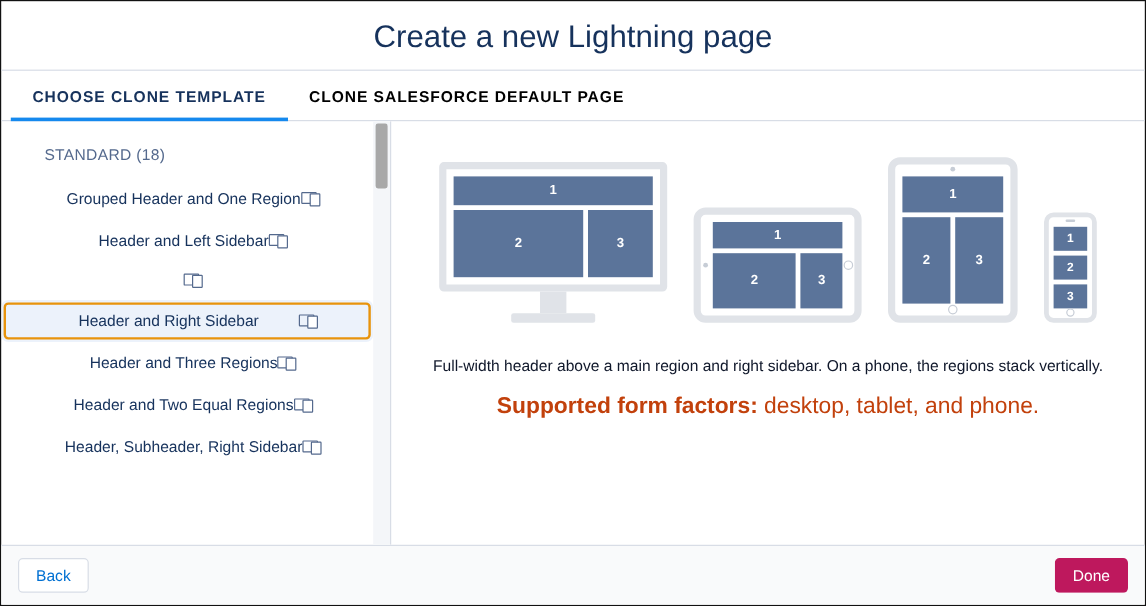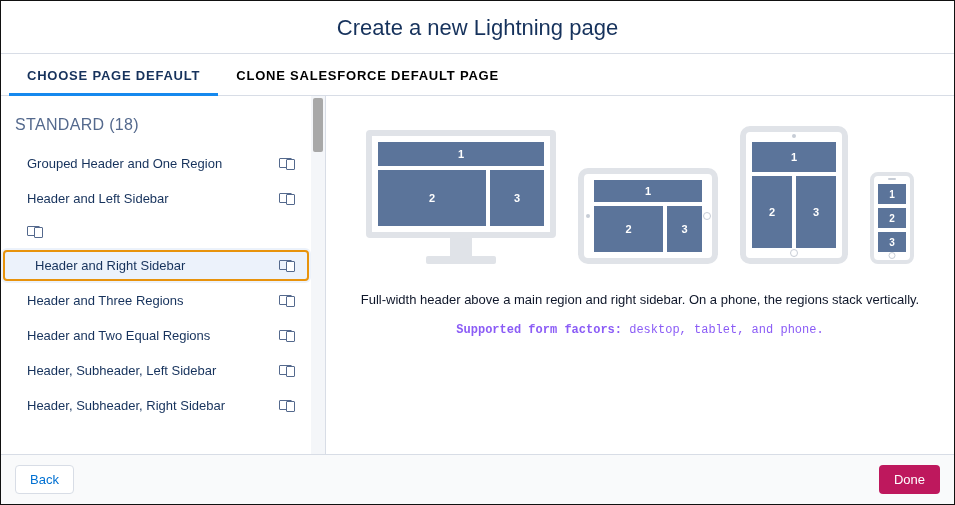--- a/index.html
+++ b/index.html
@@ -7,7 +7,7 @@
   body { border: 1px solid #111; display: flex; flex-direction: column; background: #fff; }
 
   .header { text-align: center; padding: 14px 0 12px; border-bottom: 1px solid #d8dde6; }
-  .header h1 { font-size: 22px; font-weight: 400; color: #16325c; }
+  .header h1 { font-size: 26px; font-weight: 400; color: #16325c; }
 
   .tabs { display: flex; border-bottom: 1px solid #d8dde6; padding: 0 8px; }
   .tab { padding: 14px 18px 12px; font-size: 13px; font-weight: 700; letter-spacing: .06em; color: #000000; cursor: pointer; position: relative; }

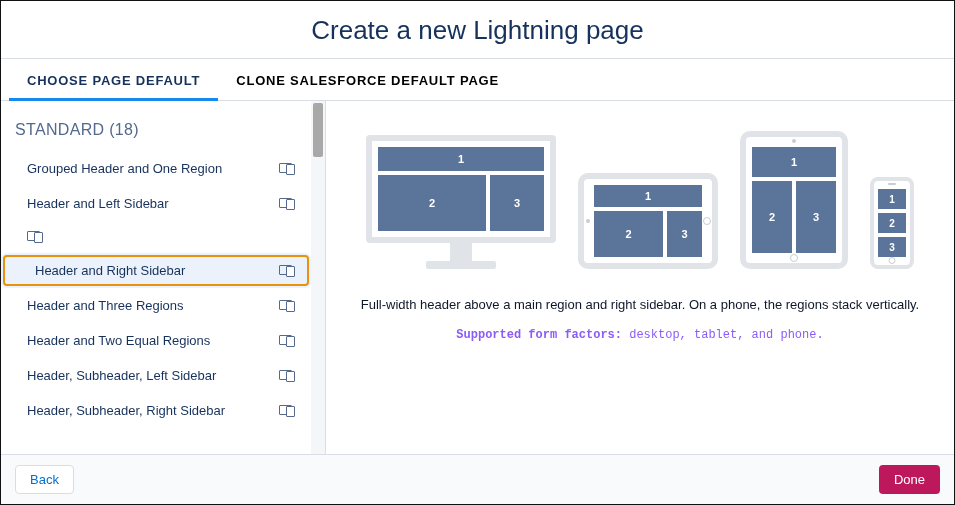--- a/index.html
+++ b/index.html
@@ -89,7 +89,7 @@
 </div>
 
 <div class="tabs">
-  <div class="tab active"><span>CHOOSE PAGE DEFAULT</span></div>
+  <div class="tab active"><span>CHOOSE CLONE TEMPLATE</span></div>
   <div class="tab"><span>CLONE SALESFORCE DEFAULT PAGE</span></div>
 </div>
 

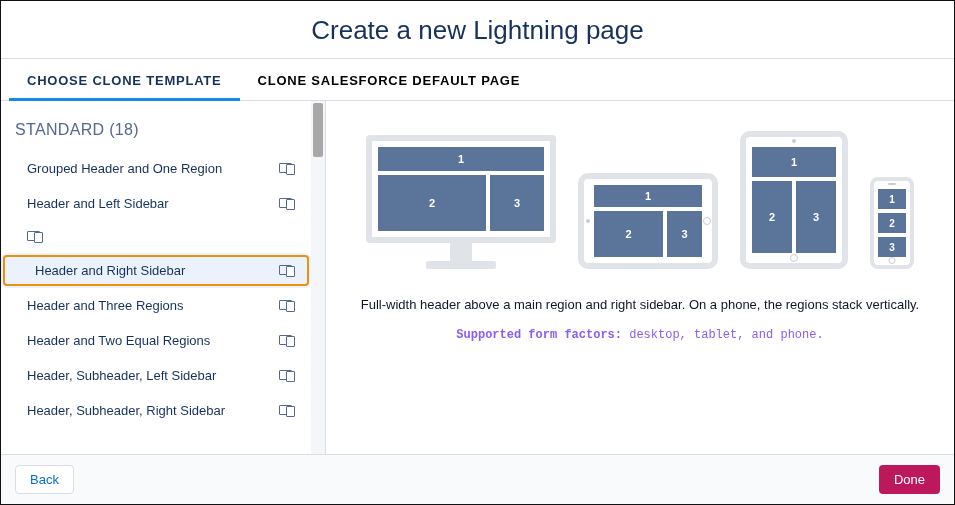--- a/index.html
+++ b/index.html
@@ -21,7 +21,7 @@
   .fake-scrollbar { position:absolute; top:0; right:0; width:14px; height:100%; background:#f4f6f9; }
   .fake-thumb { position:absolute; top:2px; right:2px; width:10px; height:54px; background:#a8a8a8; border-radius:2px; }
 
-  .group-hdr { font-size:16px; letter-spacing:.02em; color:#54698d; padding: 20px 14px 12px; }
+  .group-hdr { font-size:13px; letter-spacing:.02em; color:#54698d; padding: 20px 14px 12px; margin-left: 22px; }
 
   .tpl-list { list-style:none; }
   .tpl-item { display:flex; align-items:center; justify-content:space-between; padding:10px 16px 10px 26px; font-size:13px; color:#16325c; cursor:pointer; }

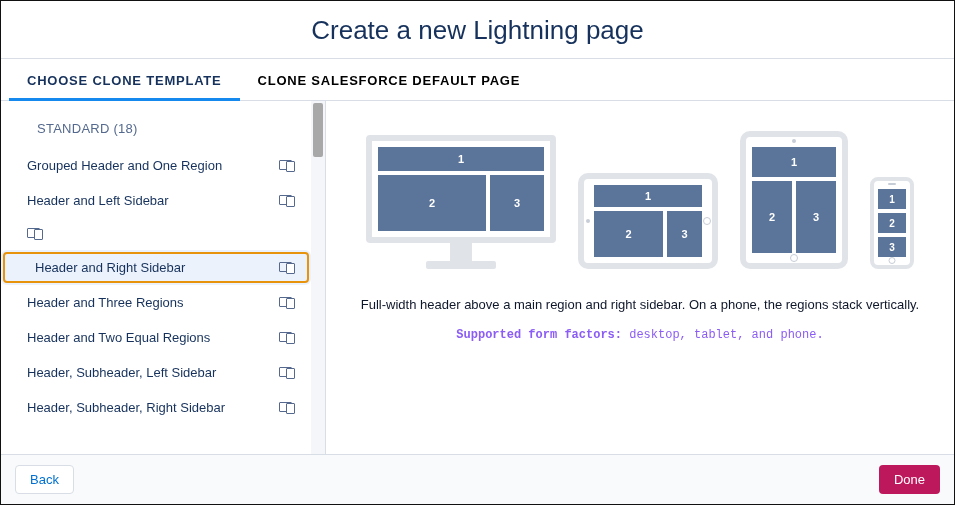--- a/index.html
+++ b/index.html
@@ -24,7 +24,7 @@
   .group-hdr { font-size:13px; letter-spacing:.02em; color:#54698d; padding: 20px 14px 12px; margin-left: 22px; }
 
   .tpl-list { list-style:none; }
-  .tpl-item { display:flex; align-items:center; justify-content:space-between; padding:10px 16px 10px 26px; font-size:13px; color:#16325c; cursor:pointer; }
+  .tpl-item { display:flex; align-items:center; justify-content:center; padding:10px 16px 10px 26px; font-size:13px; color:#16325c; cursor:pointer; }
   .tpl-item .txt { color:#16325c; }
 
   .tpl-item.selected { background:#ecf2fb; outline:2px solid #e8930c; outline-offset:-4px; border-radius:6px; padding-left:34px;gap:33px; }

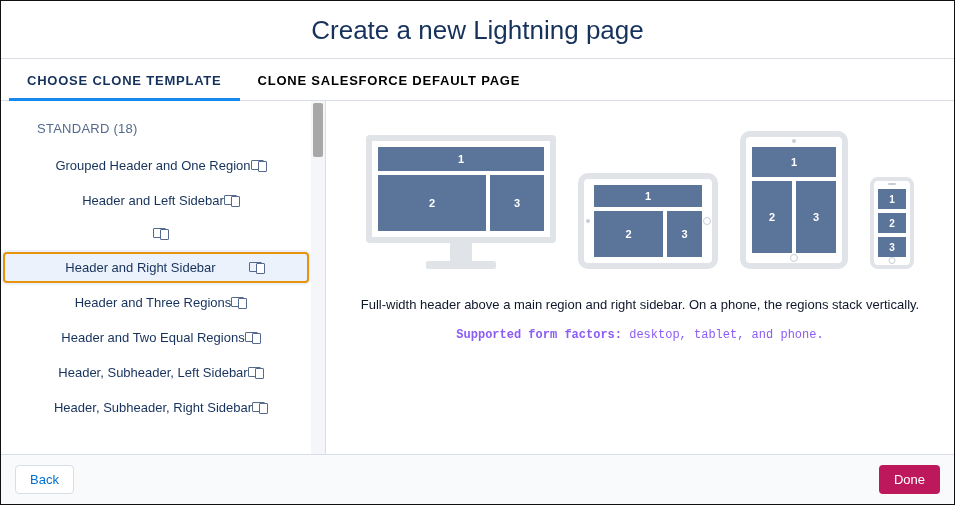--- a/index.html
+++ b/index.html
@@ -73,7 +73,7 @@
   .phone::after { content:""; position:absolute; bottom:1px; left:50%; width:5px; height:5px; border:1px solid #c7cdd6; border-radius:50%; transform:translateX(-50%);}
 
   .desc { font-size:13px; color:#0f172a; text-align:center; margin-bottom:16px; }
-  .factors { font-size:12px; color:#8b5cf6; text-align:center;font-family:Liberation Mono, monospace; }
+  .factors { font-size:19px; color:#c2410c; text-align:center; }
   .factors b { font-weight:700; }
 
   .footer { border-top:1px solid #d8dde6; padding:10px 14px; display:flex; justify-content:space-between; background:#f9fafb; }

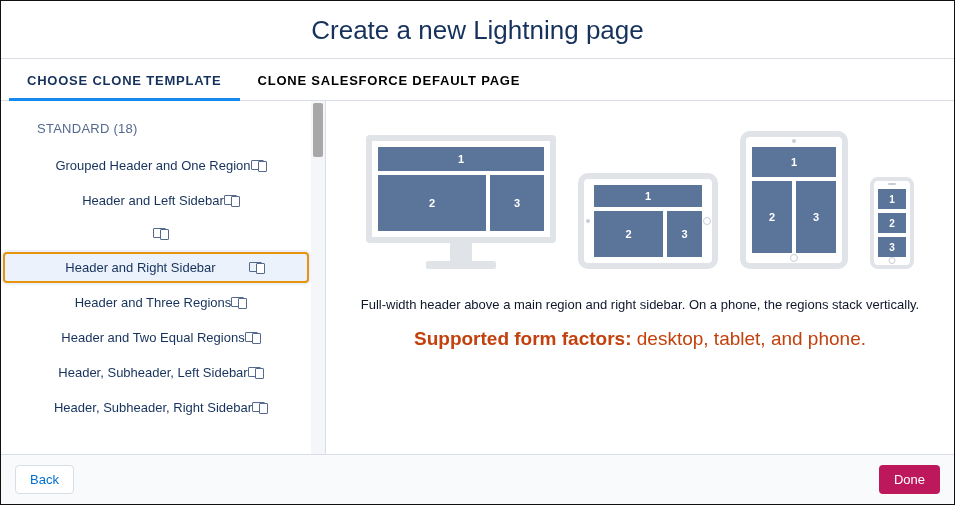--- a/index.html
+++ b/index.html
@@ -122,10 +122,6 @@
             <span class="ff-icon"></span>
           </li>
         <li class="tpl-item">
-            <span class="txt">Header, Subheader, Left Sidebar</span>
-            <span class="ff-icon"></span>
-          </li>
-        <li class="tpl-item">
             <span class="txt">Header, Subheader, Right Sidebar</span>
             <span class="ff-icon"></span>
           </li>

